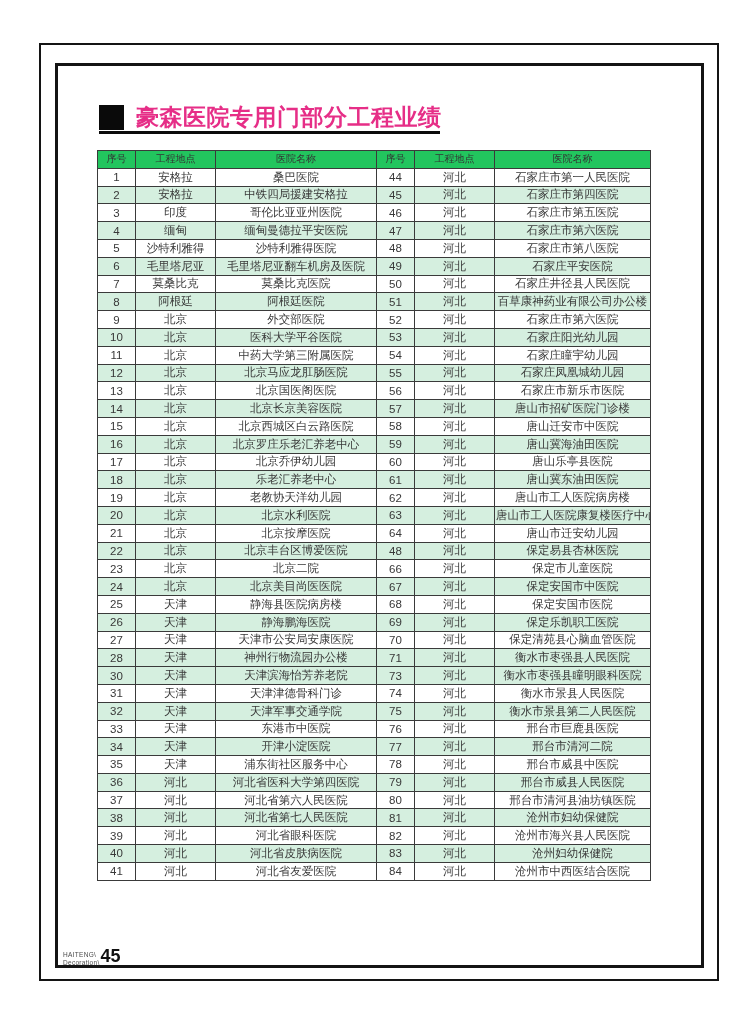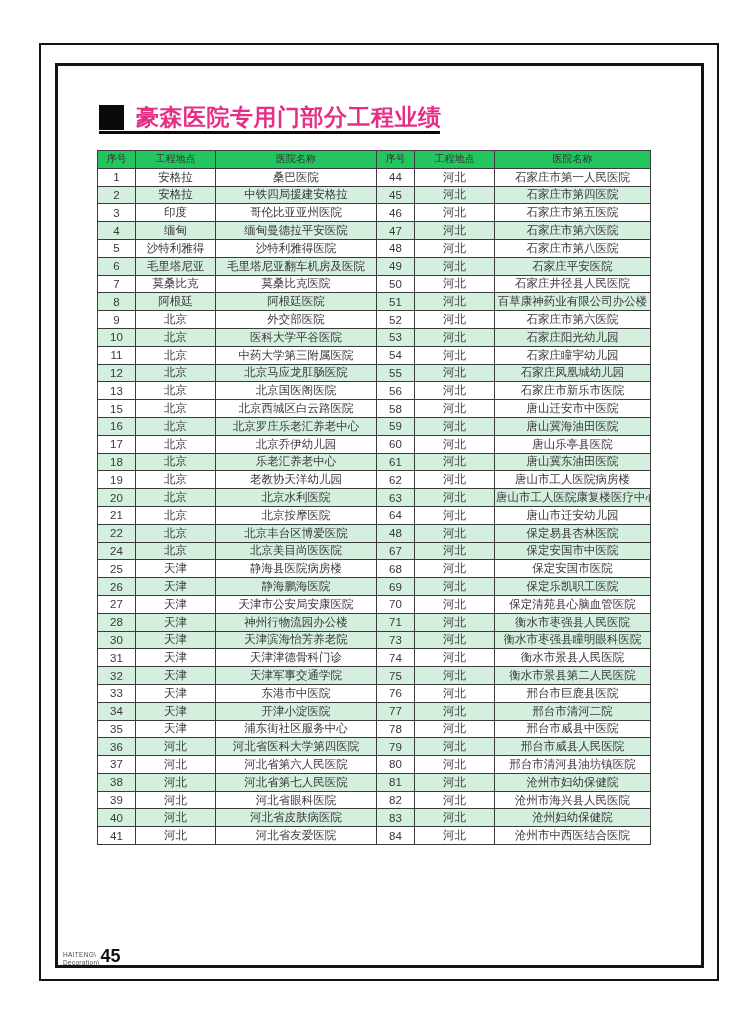--- a/index.html
+++ b/index.html
@@ -190,6 +190,14 @@
         <td>河北</td>
         <td>石家庄市新乐市医院</td>
       </tr>
+      <tr class="green">
+        <td>14</td>
+        <td>北京</td>
+        <td>北京长京美容医院</td>
+        <td>57</td>
+        <td>河北</td>
+        <td>唐山市招矿医院门诊楼</td>
+      </tr>
       <tr>
         <td>15</td>
         <td>北京</td>

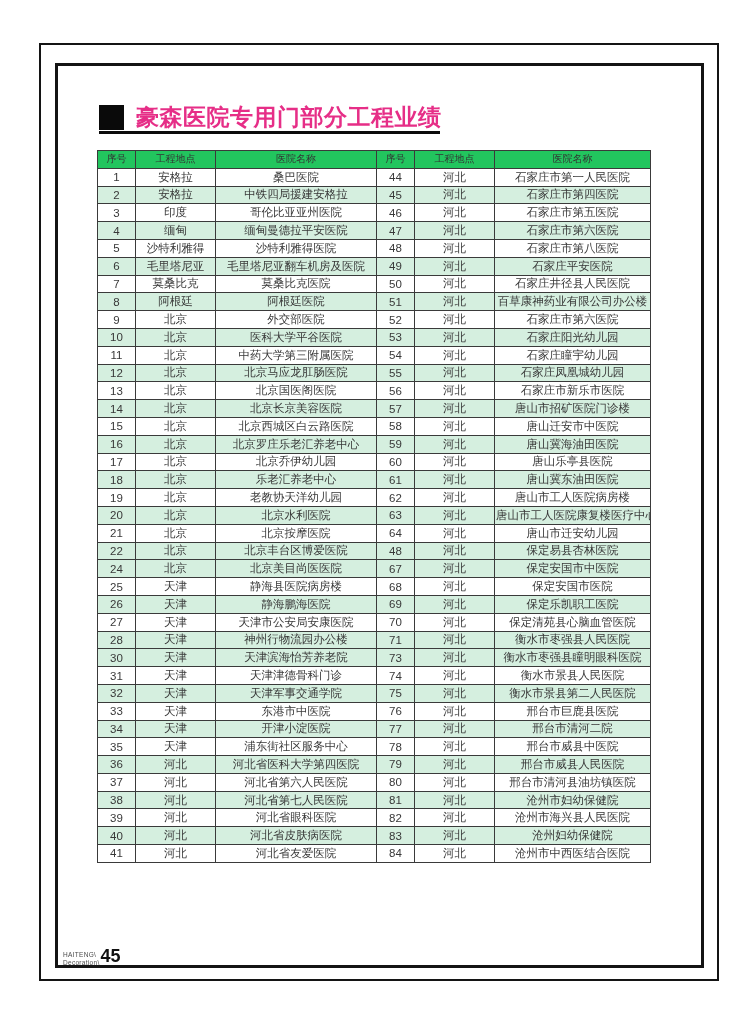--- a/index.html
+++ b/index.html
@@ -262,6 +262,14 @@
         <td>河北</td>
         <td>保定易县杏林医院</td>
       </tr>
+      <tr>
+        <td>23</td>
+        <td>北京</td>
+        <td>北京二院</td>
+        <td>66</td>
+        <td>河北</td>
+        <td>保定市儿童医院</td>
+      </tr>
       <tr class="green">
         <td>24</td>
         <td>北京</td>

